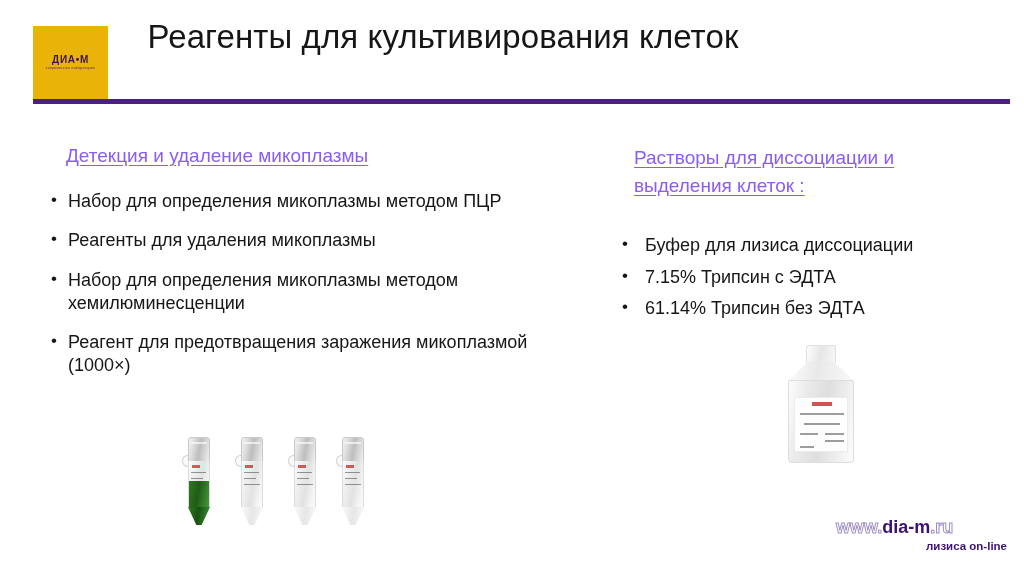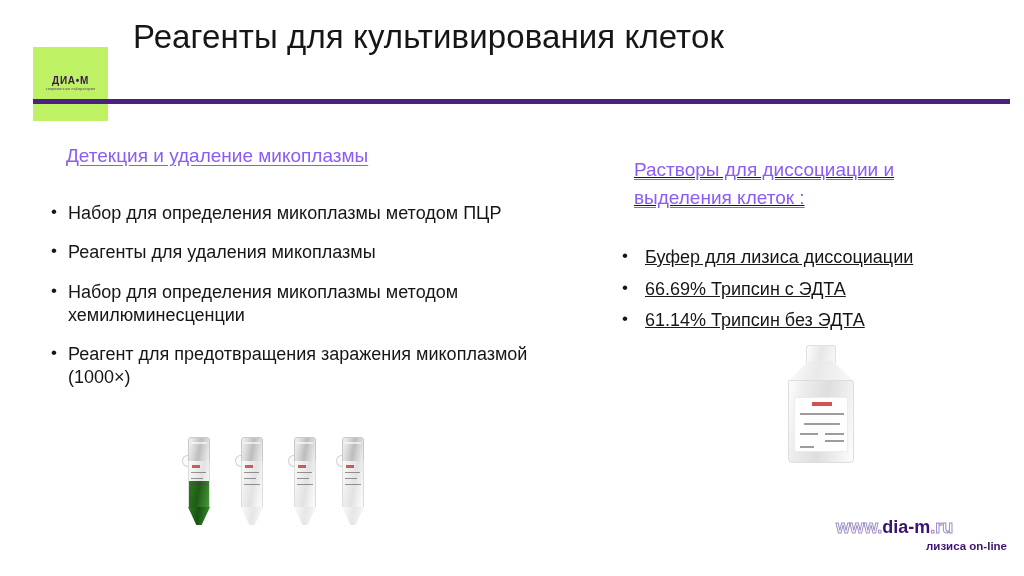--- a/index.html
+++ b/index.html
@@ -65,6 +65,7 @@
     line-height: 1.28;
     color: #161616;
     letter-spacing: 0.1px;
+    text-align: center;
   }
 
   .logo-servicebio {

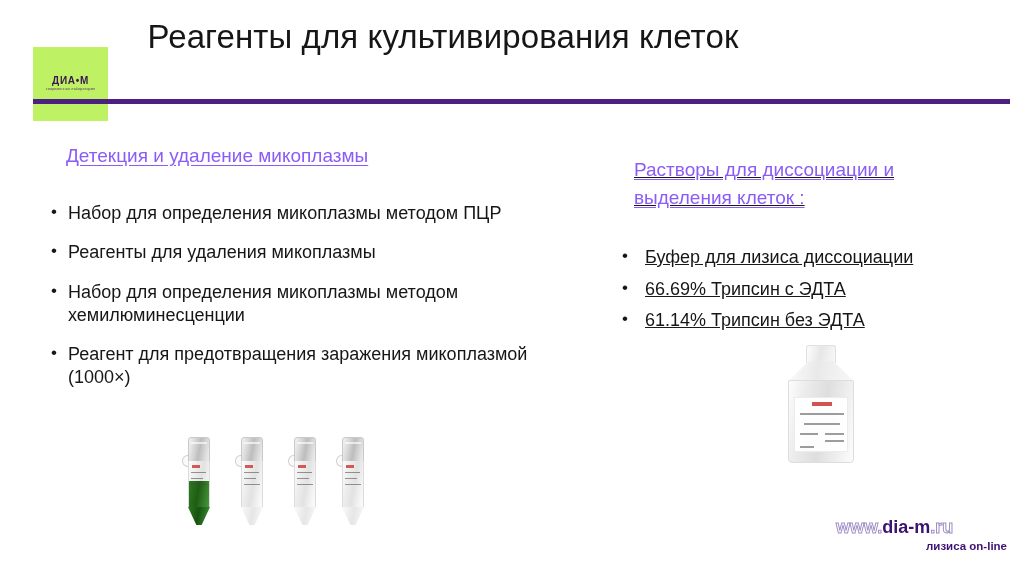--- a/index.html
+++ b/index.html
@@ -30,12 +30,11 @@
     top: 26px;
     width: 75px;
     height: 74px;
-    background: #bef264;
+    background: #eab308;
     display: flex;
     flex-direction: column;
     align-items: center;
     justify-content: center;
-    margin-top: 21px;
   }
   .logo-diam-main {
     font-family: "Liberation Sans", sans-serif;

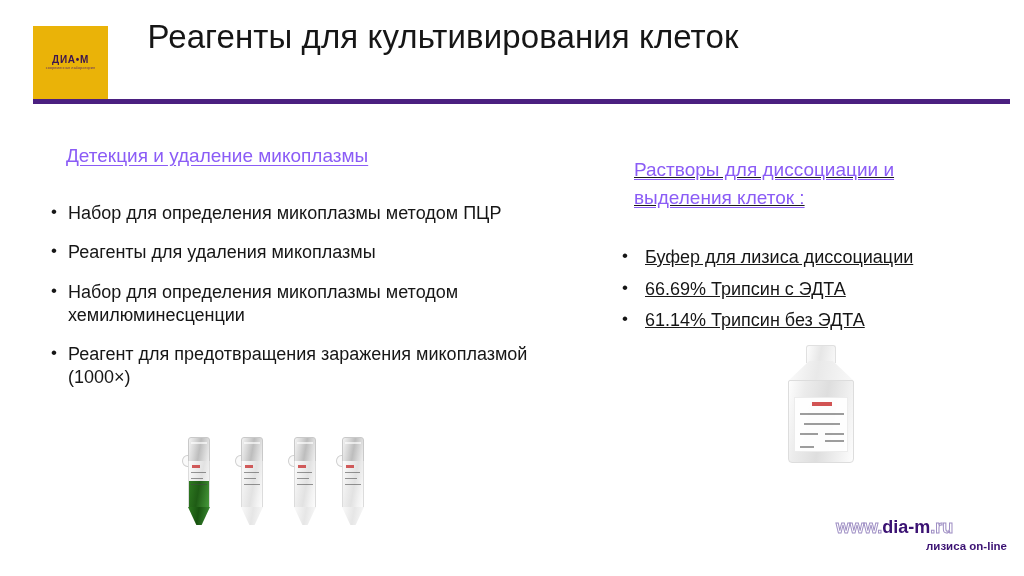--- a/index.html
+++ b/index.html
@@ -119,9 +119,8 @@
   .col-right {
     position: absolute;
     left: 618px;
-    top: 140px;
+    top: 128px;
     width: 392px;
-    text-decoration: underline;
   }
 
   .col-heading {

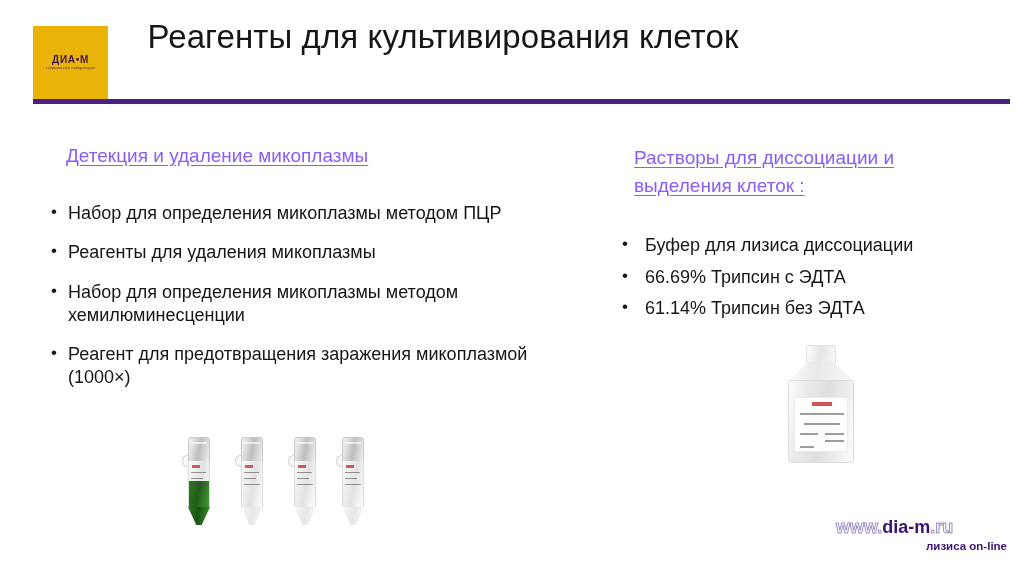--- a/index.html
+++ b/index.html
@@ -146,7 +146,7 @@
   }
   
   .col-left ul.bullets {
-    margin-top: 32px;
+    margin-top: 20px;
   }
   .col-left ul.bullets li {
     padding-left: 18px;

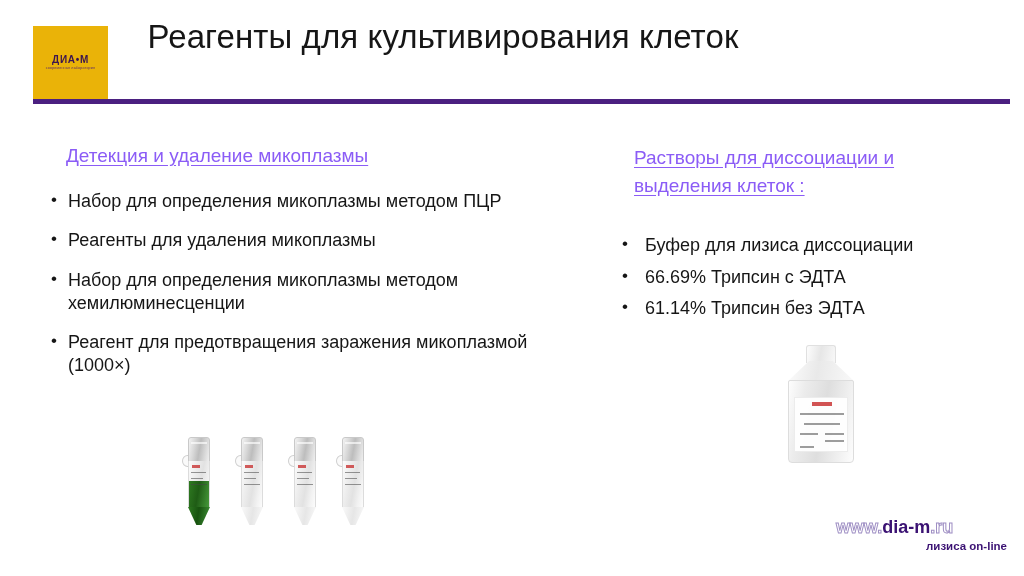--- a/index.html
+++ b/index.html
@@ -469,7 +469,7 @@
     <div class="col-heading">Растворы для диссоциации и выделения клеток :</div>
     <ul class="bullets">
       <li>Буфер для лизиса диссоциации</li>
-      <li>66.69% Трипсин с ЭДТА</li>
+      <li>7.15% Трипсин с ЭДТА</li>
       <li>61.14% Трипсин без ЭДТА</li>
     </ul>
   </div>

